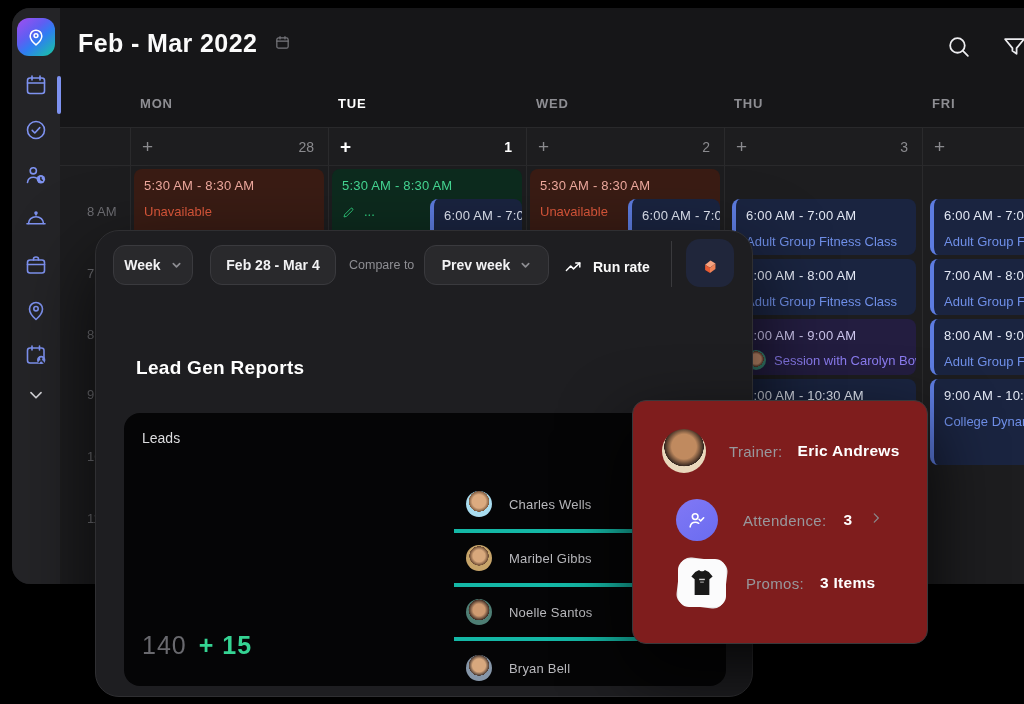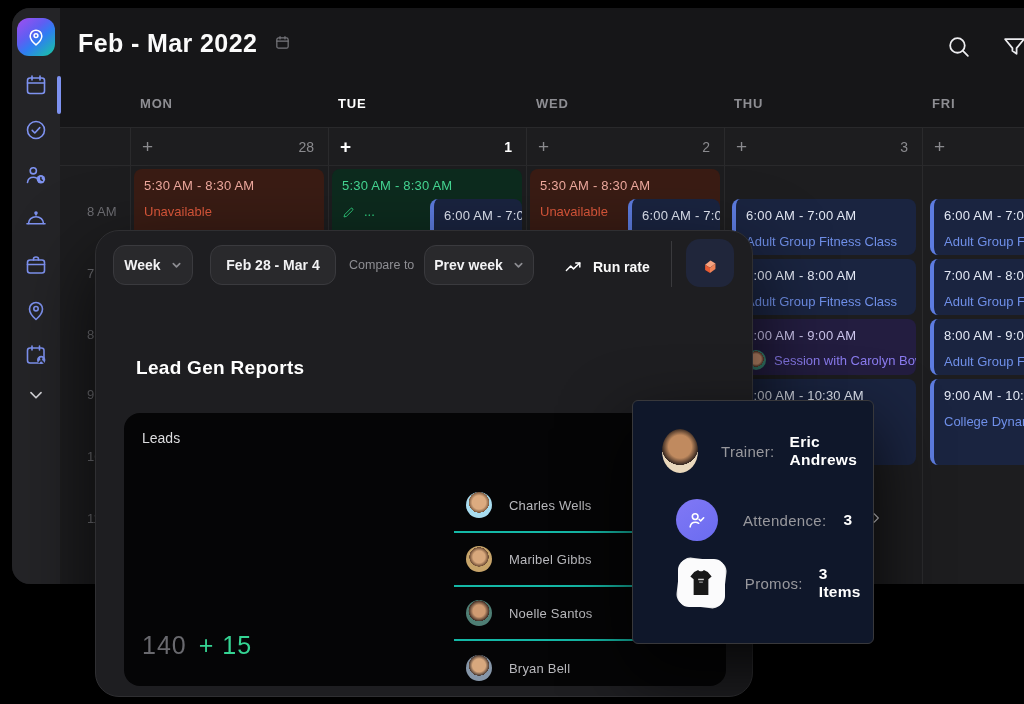--- a/index.html
+++ b/index.html
@@ -366,7 +366,7 @@
       <span>Feb 28 - Mar 4</span>
     </div>
     <div class="compare-label">Compare to</div>
-    <div class="pill" style="left:328px;width:110px;align-items:center;">
+    <div class="pill" style="left:328px;width:125px;align-items:center;">
       <span>Prev week</span>
       <svg viewBox="0 0 12 12">
           <path d="M2.5 4l3.5 3.5L9.5 4"></path>

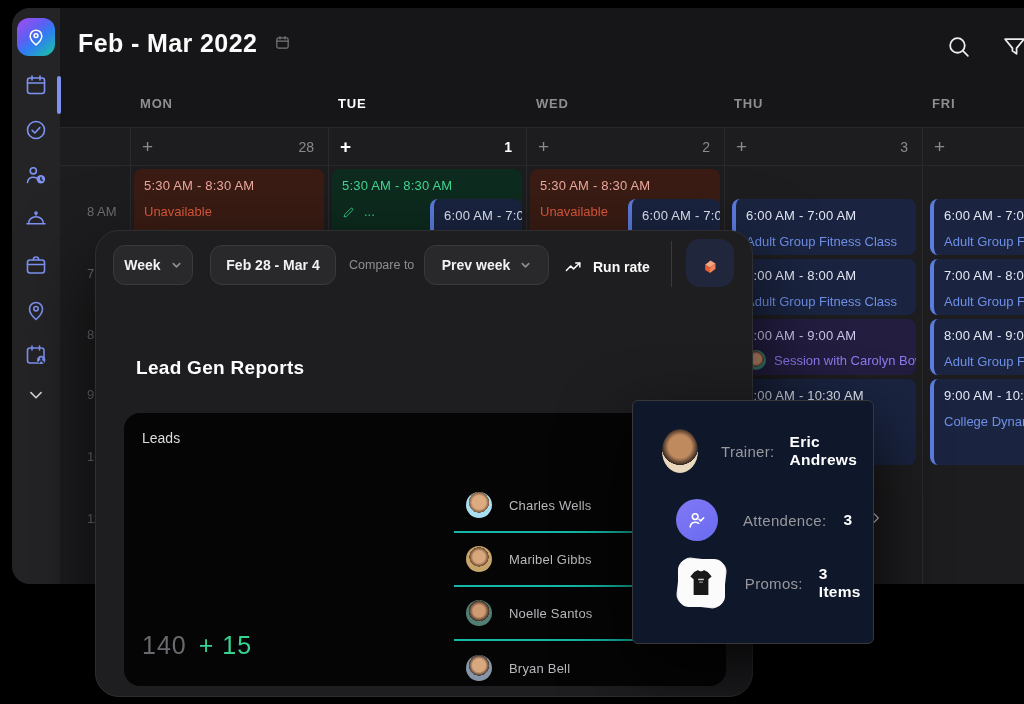--- a/index.html
+++ b/index.html
@@ -112,8 +112,8 @@
   .av-noelle  { background:radial-gradient(circle at 50% 42%, #cf9b72 30%, #3c2b24 52%, #4e7e74 53%); }
 
   
-  .trainer-card { position:absolute; left:632px; top:400px; width:242px; height:244px; z-index:10;
-                  background:#0f172a; border:1px solid #38383b; border-radius:6px;
+  .trainer-card { position:absolute; left:632px; top:400px; width:296px; height:244px; z-index:10;
+                  background:#7f1d1d; border:1px solid #38383b; border-radius:14px;
                   box-shadow:0 28px 70px rgba(0,0,0,.8); }
   .t-row { position:absolute; display:flex; align-items:center; }
   .t-label { font-size:15px; color:#98989d; letter-spacing:.3px; }

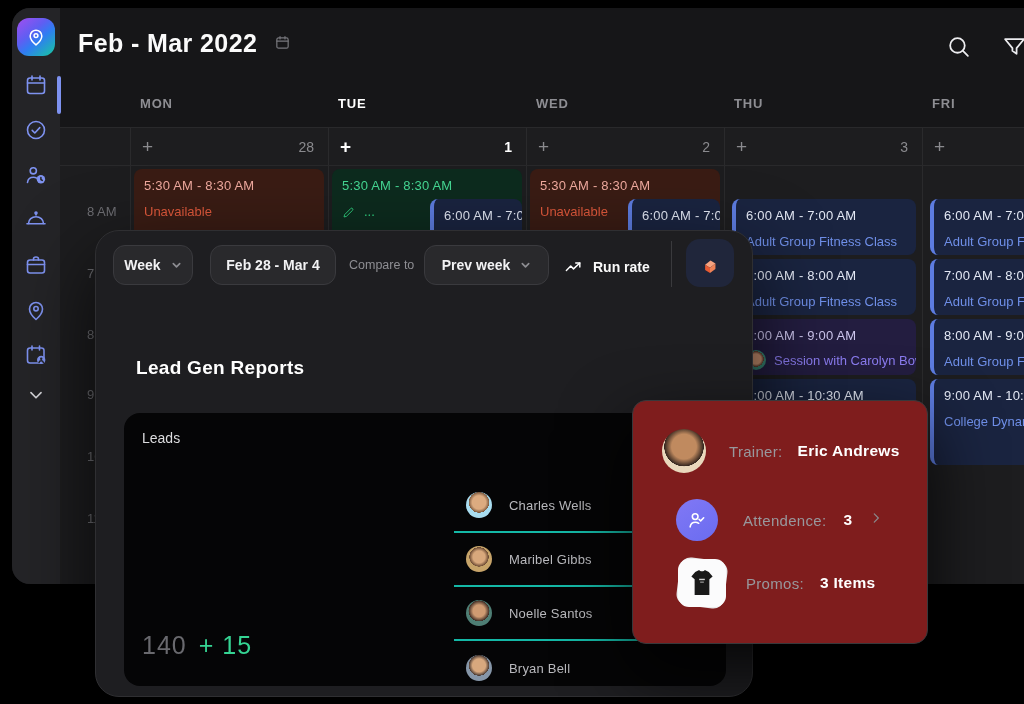--- a/index.html
+++ b/index.html
@@ -102,7 +102,7 @@
 
   .people { position:absolute; left:330px; top:66px; width:260px; }
   .person-row { height:54px; display:flex; align-items:center; gap:17px; padding-left:12px;
-                border-bottom:2px solid #14b8a6; }
+                border-bottom:4px solid #14b8a6; }
   .person-row:last-child { border-bottom:none; }
   .p-avatar { width:26px; height:26px; border-radius:50%; flex:0 0 auto; }
   .p-name { font-size:13px; color:#b9b9bd; letter-spacing:.2px; }

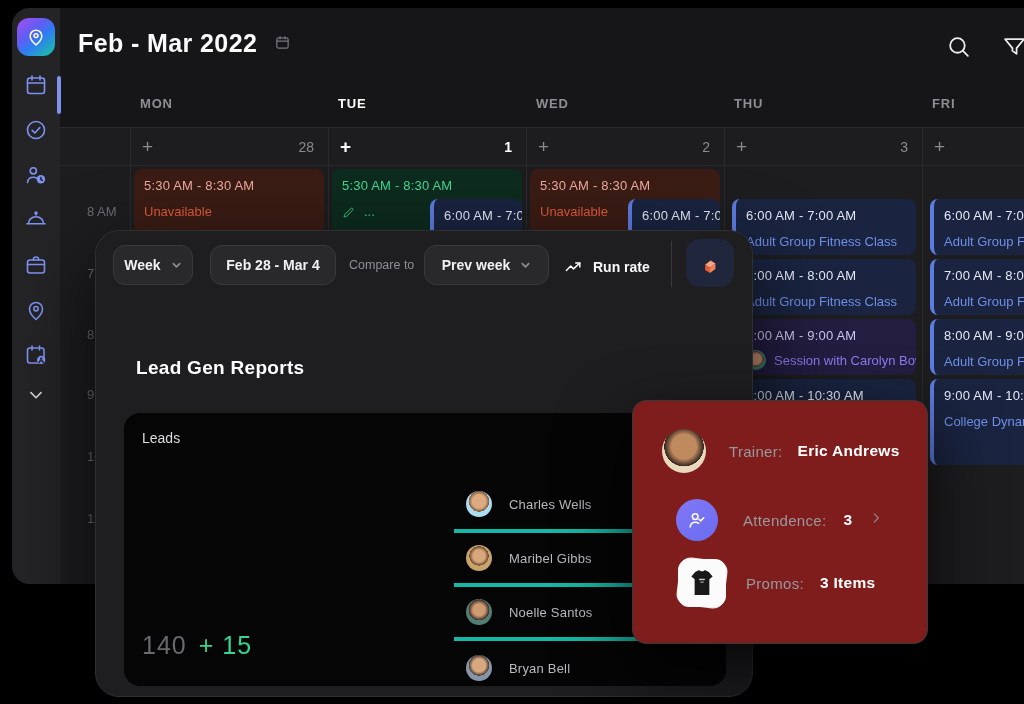--- a/index.html
+++ b/index.html
@@ -98,7 +98,7 @@
                  letter-spacing:-2px; color:#fbfbfb; line-height:1; }
   .leads-prev { position:absolute; left:18px; top:218px; display:flex; align-items:center; gap:12px; }
   .leads-prev .prev { font-size:25px; color:#69696e; letter-spacing:1px; }
-  .leads-prev .delta { font-size:25px; color:#35d493; font-weight:400; letter-spacing:1px; }
+  .leads-prev .delta { font-size:25px; color:#35d493; font-weight:700; letter-spacing:1px; }
 
   .people { position:absolute; left:330px; top:66px; width:260px; }
   .person-row { height:54px; display:flex; align-items:center; gap:17px; padding-left:12px;

